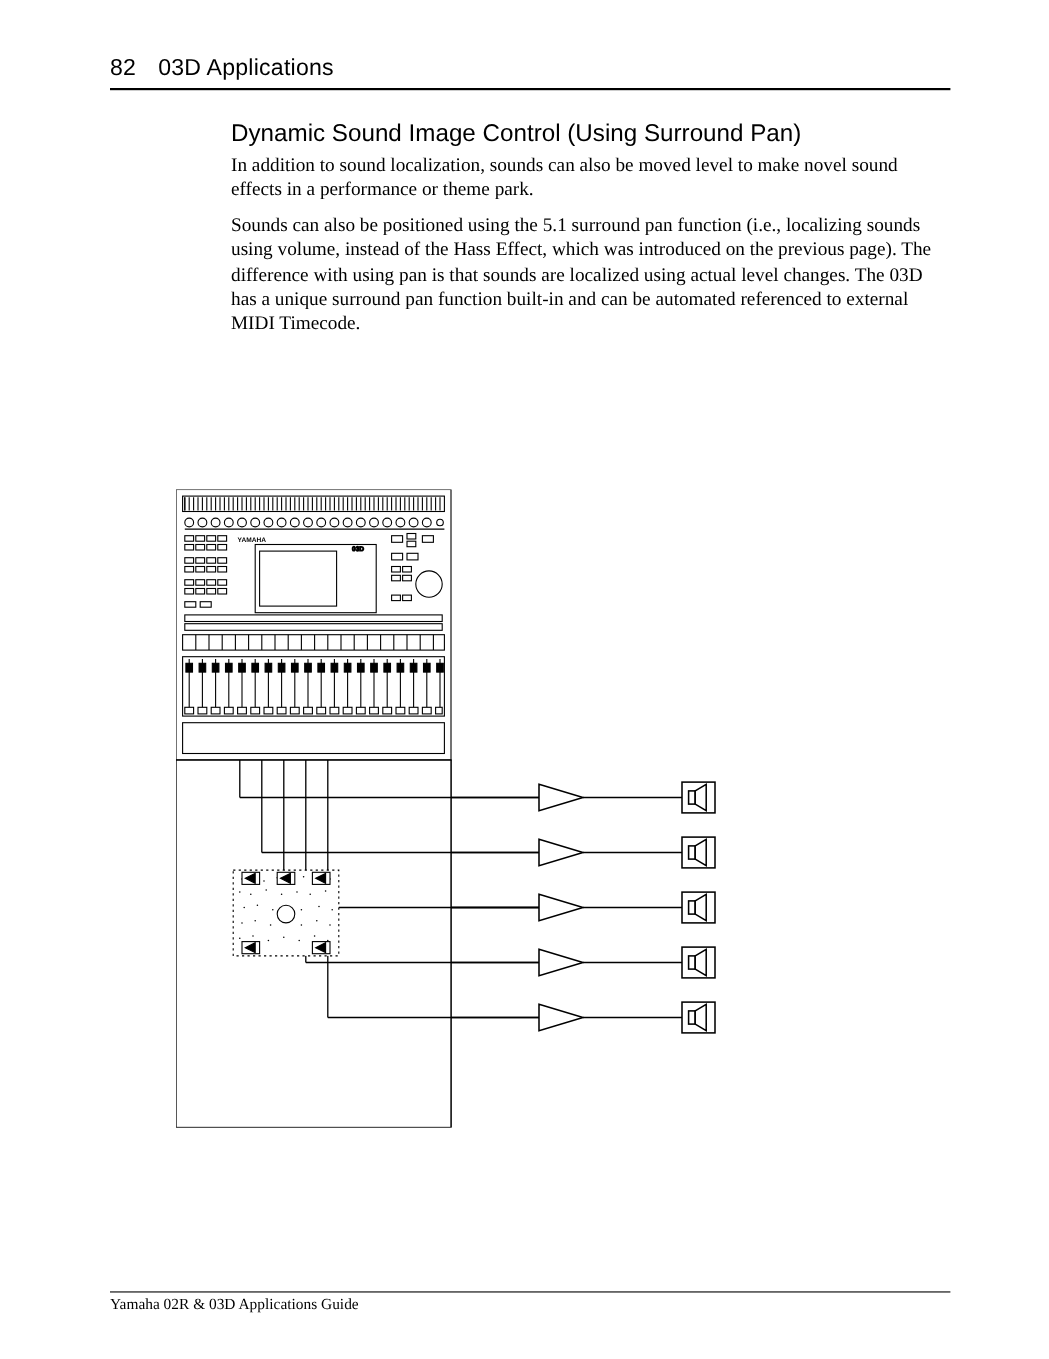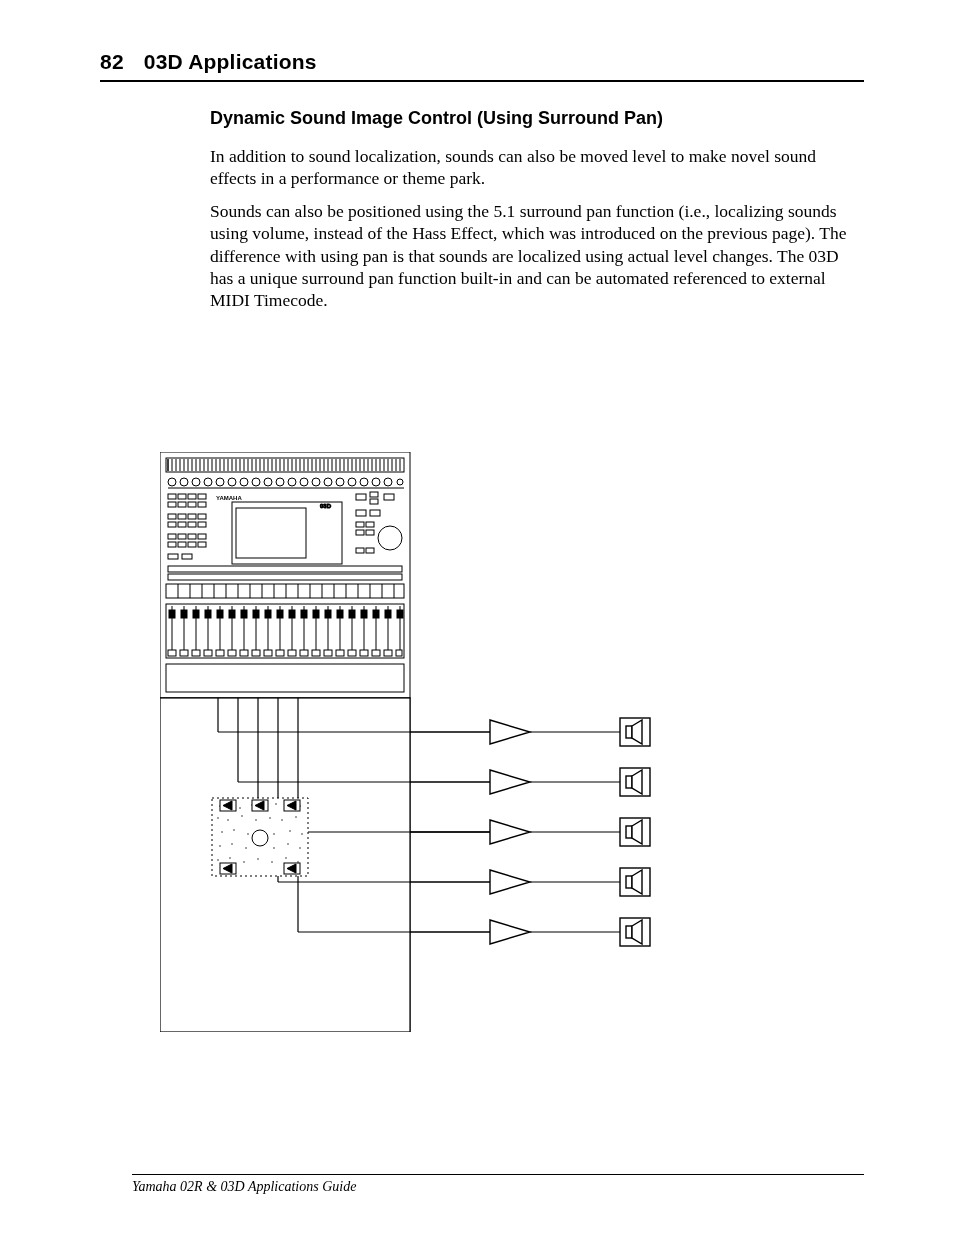--- a/index.html
+++ b/index.html
@@ -20,7 +20,7 @@
   }
   .running-head {
     font-family: "Helvetica Neue", Arial, sans-serif;
-    font-weight: 700;
+    font-weight: 400;
     font-size: 21px;
     letter-spacing: 0.2px;
     border-bottom: 2px solid #000;

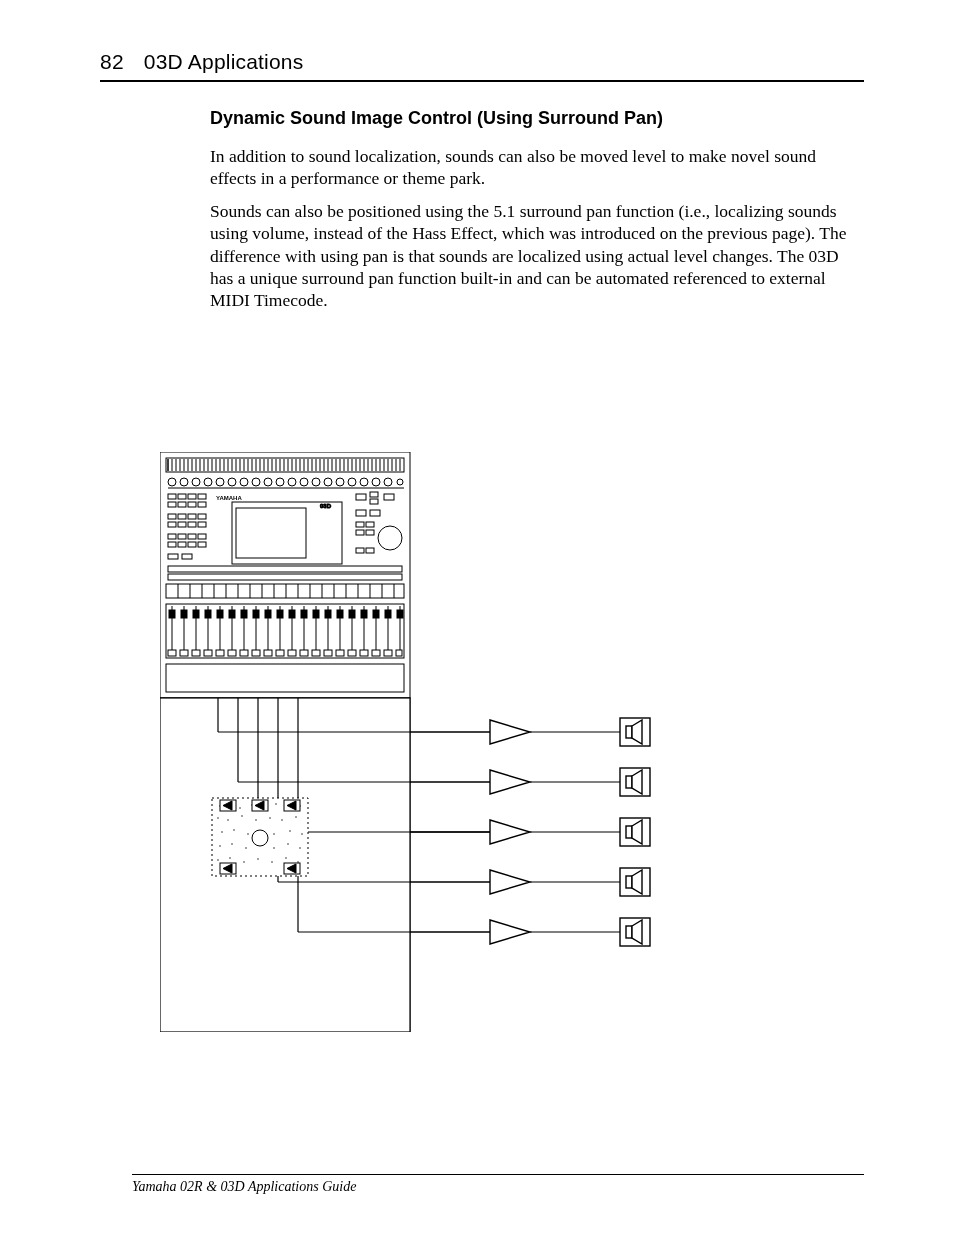--- a/index.html
+++ b/index.html
@@ -34,9 +34,9 @@
   }
   .section-title {
     font-family: "Helvetica Neue", Arial, sans-serif;
-    font-weight: 700;
-    font-size: 18px;
-    margin-bottom: 16px;
+    font-weight: 400;
+    font-size: 22px;
+    margin-bottom: 4px;
   }
   .body-text {
     font-size: 17.5px;

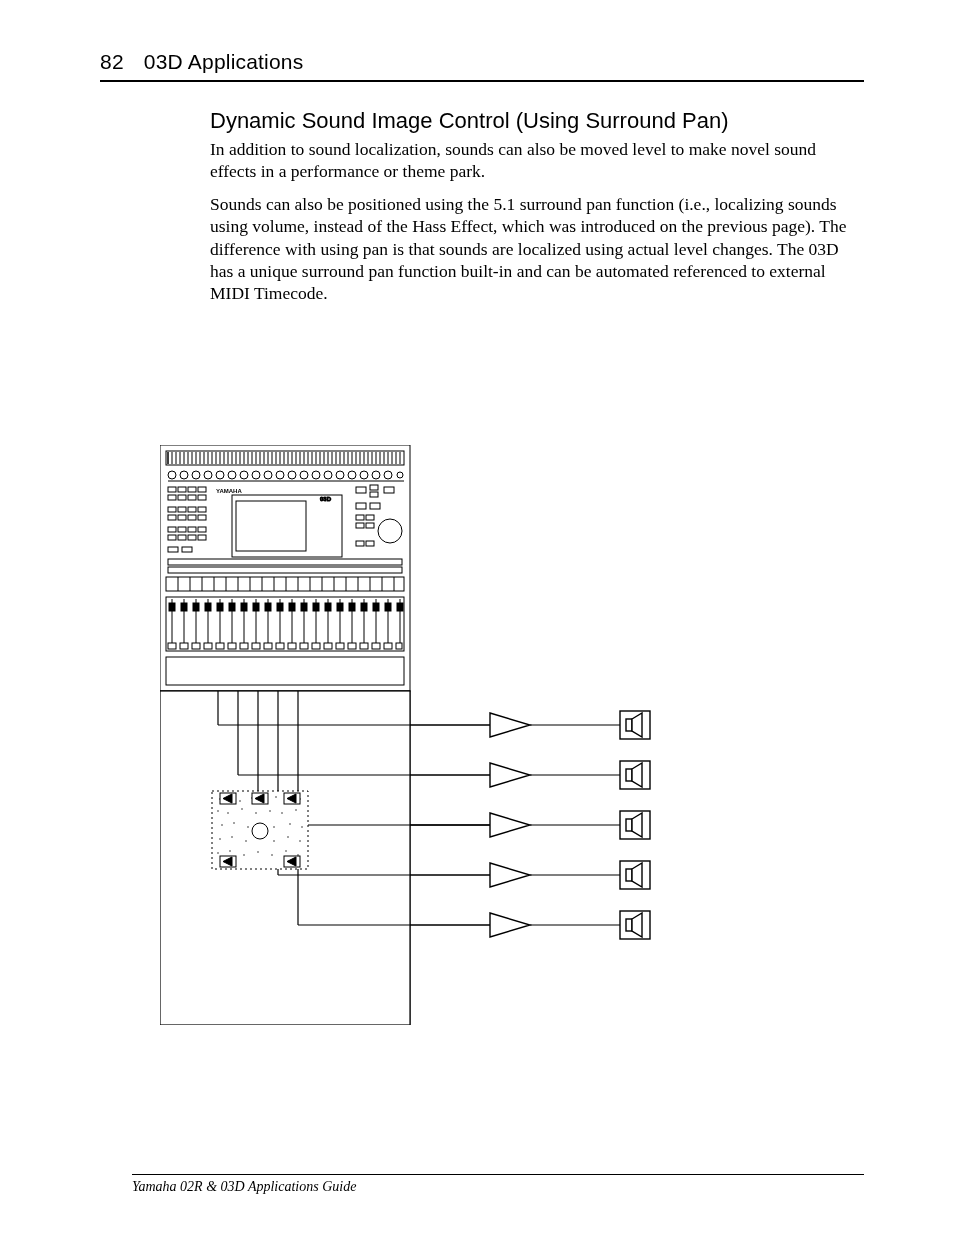--- a/index.html
+++ b/index.html
@@ -54,9 +54,7 @@
     bottom: 40px;
     border-top: 1px solid #000;
     padding-top: 4px;
-    font-style: italic;
     font-size: 14px;
-    margin-left: 32px;
   }
   svg { display:block; }
 </style>

